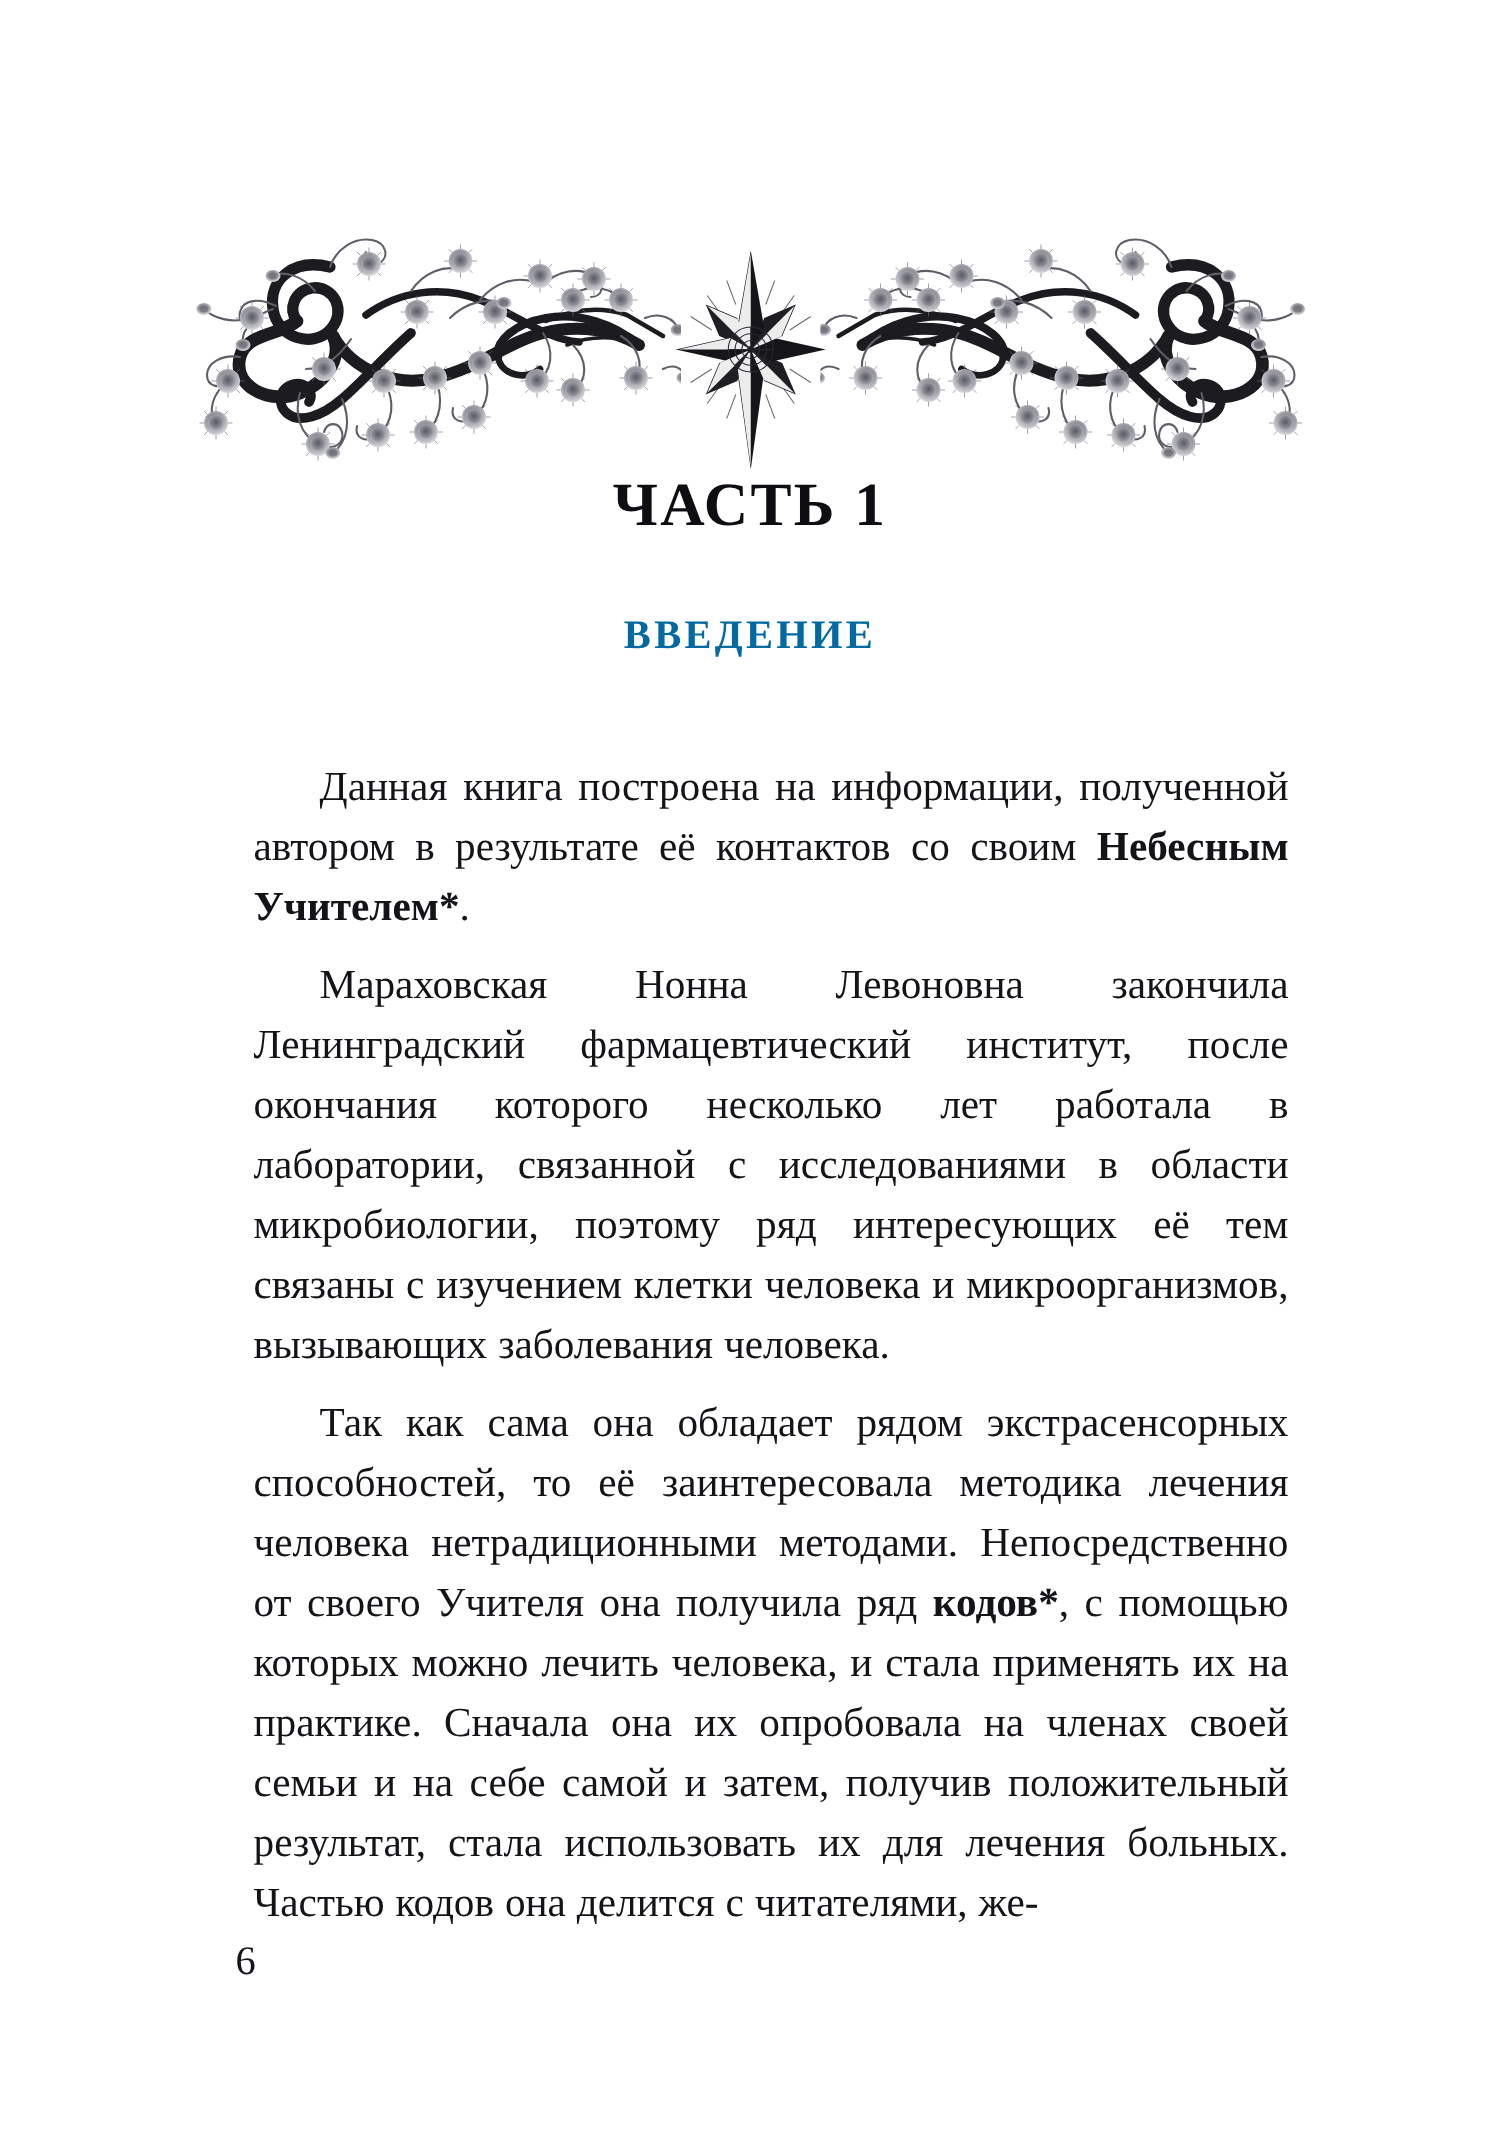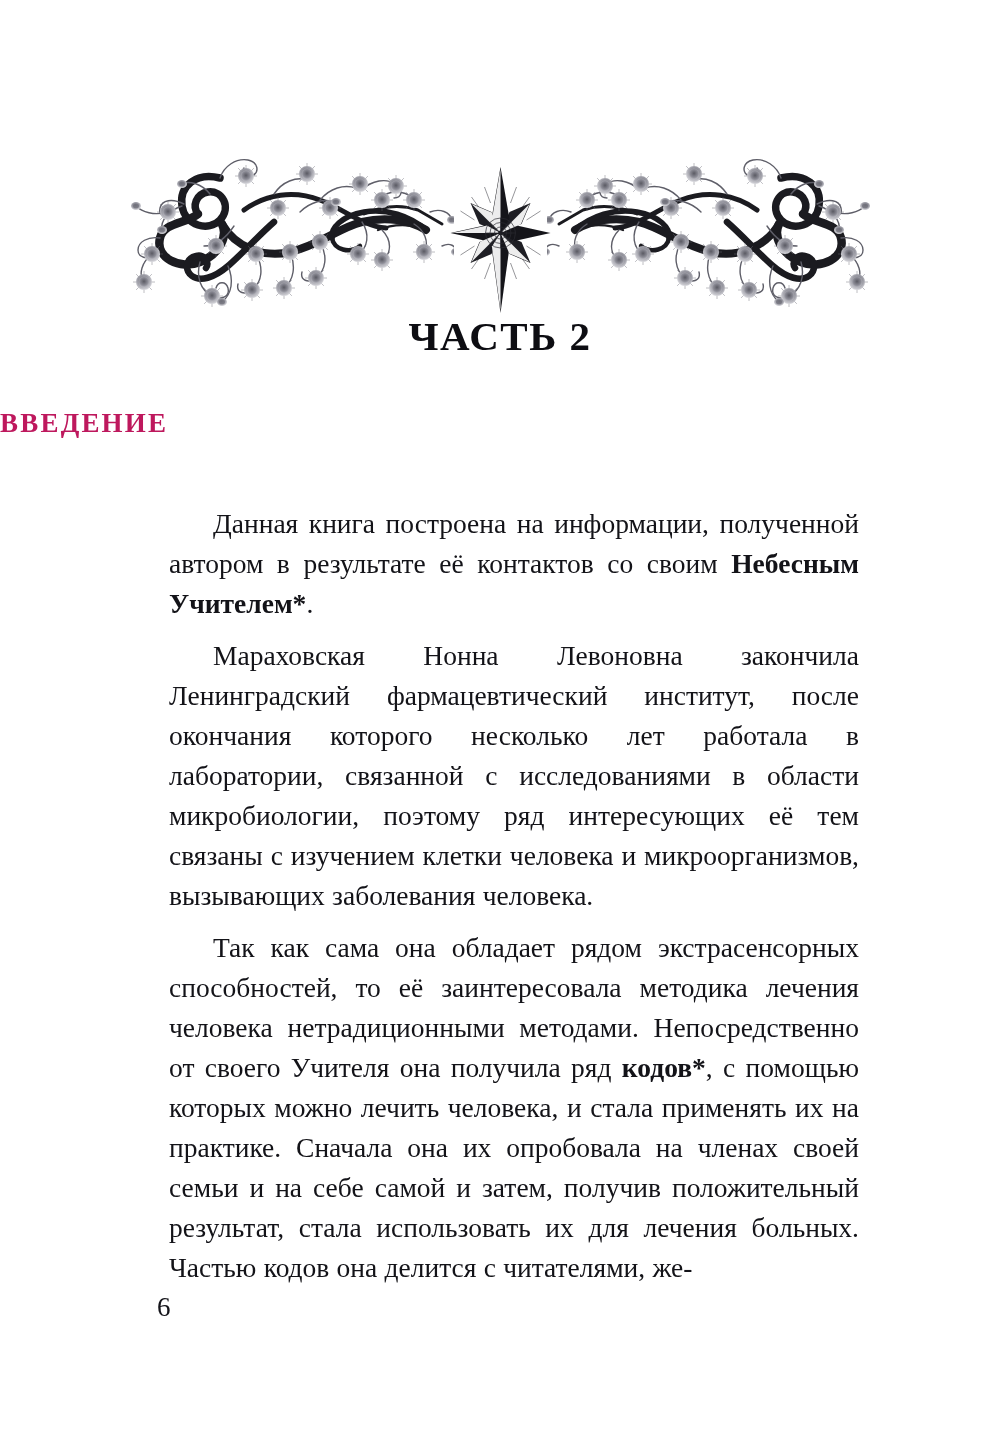--- a/index.html
+++ b/index.html
@@ -348,7 +348,7 @@
     </svg>
   </div>
 
-  <div class="part-title">ЧАСТЬ 2</div>
+  <div class="part-title">ЧАСТЬ 1</div>
   <div class="section-title">ВВЕДЕНИЕ</div>
 
   <div class="body-text">

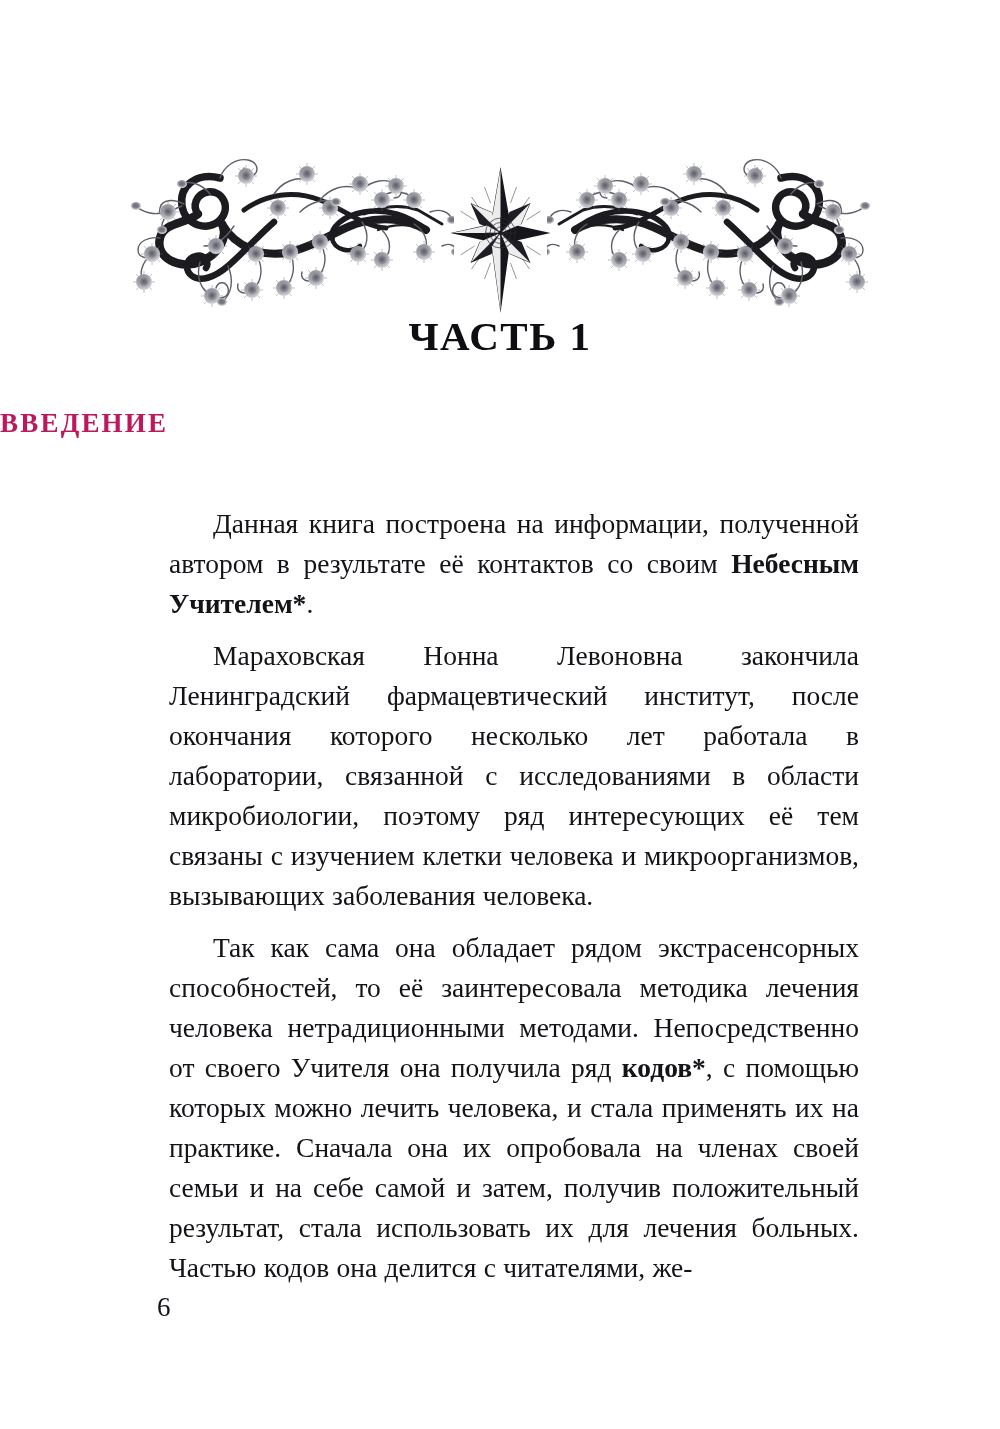--- a/index.html
+++ b/index.html
@@ -64,10 +64,11 @@
     left: 0;
     top: 410px;
     width: 1000px;
+    text-align: center;
     font-size: 27px;
     font-weight: bold;
     letter-spacing: 2.2px;
-    color: #be185d;
+    color: #0369a1;
     line-height: 1;
   }
 

